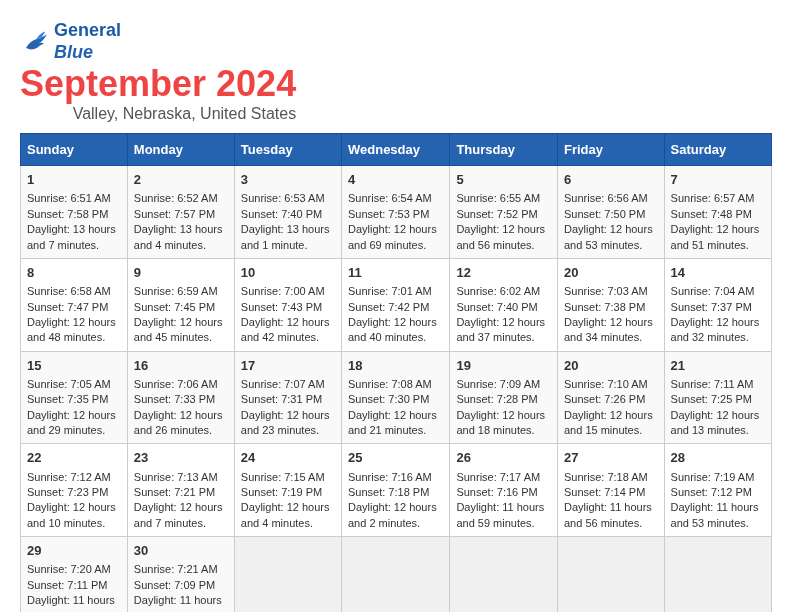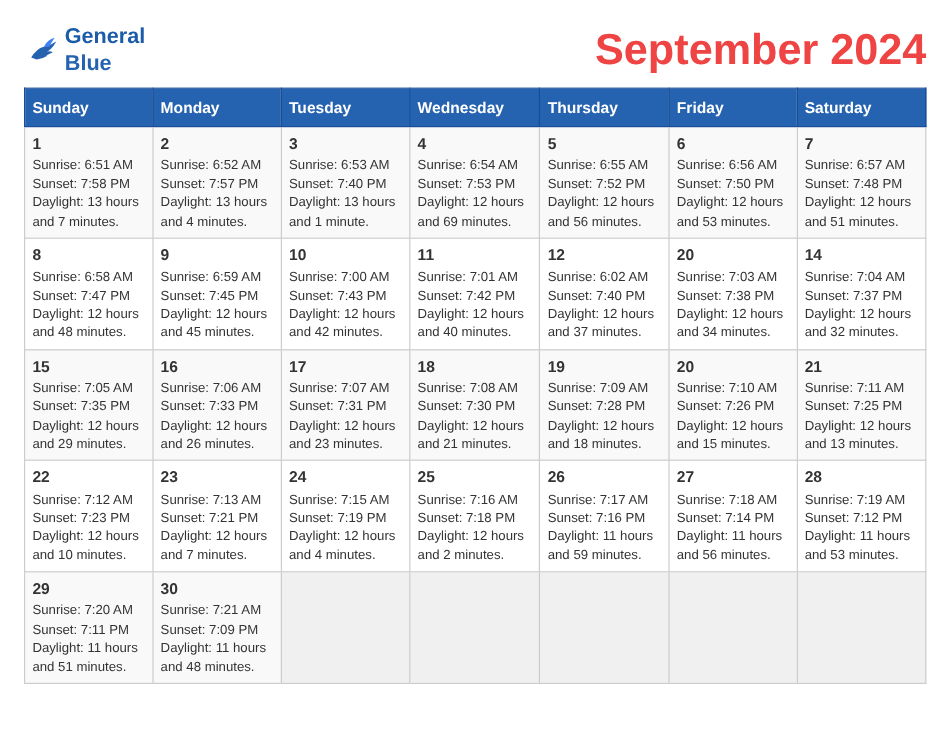--- a/index.html
+++ b/index.html
@@ -15,6 +15,7 @@
       justify-content: space-between;
       align-items: flex-start;
       margin-bottom: 10px;
+      flex-direction: column;
     }
     .logo {
       display: flex;

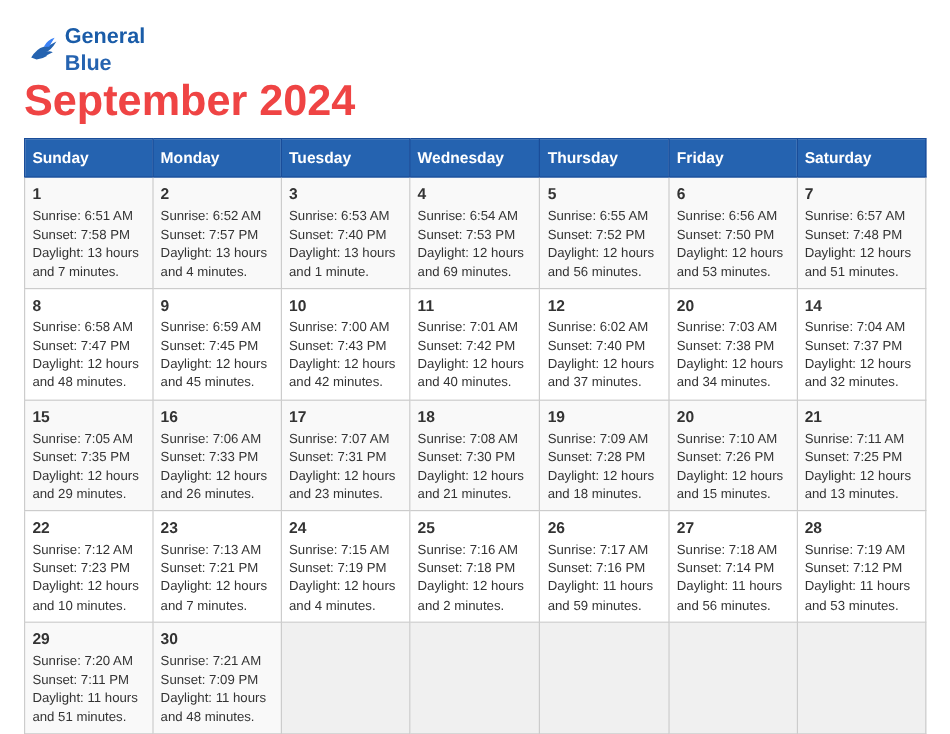--- a/index.html
+++ b/index.html
@@ -96,7 +96,7 @@
     </svg>
     <div class="logo-text">
       <div><span>General</span></div>
-      <div style="color:#2563b0;">Blue</div>
+      <div style="color:#2563b0;font-style:italic;">Blue</div>
     </div>
   </div>
   <div class="title-area">

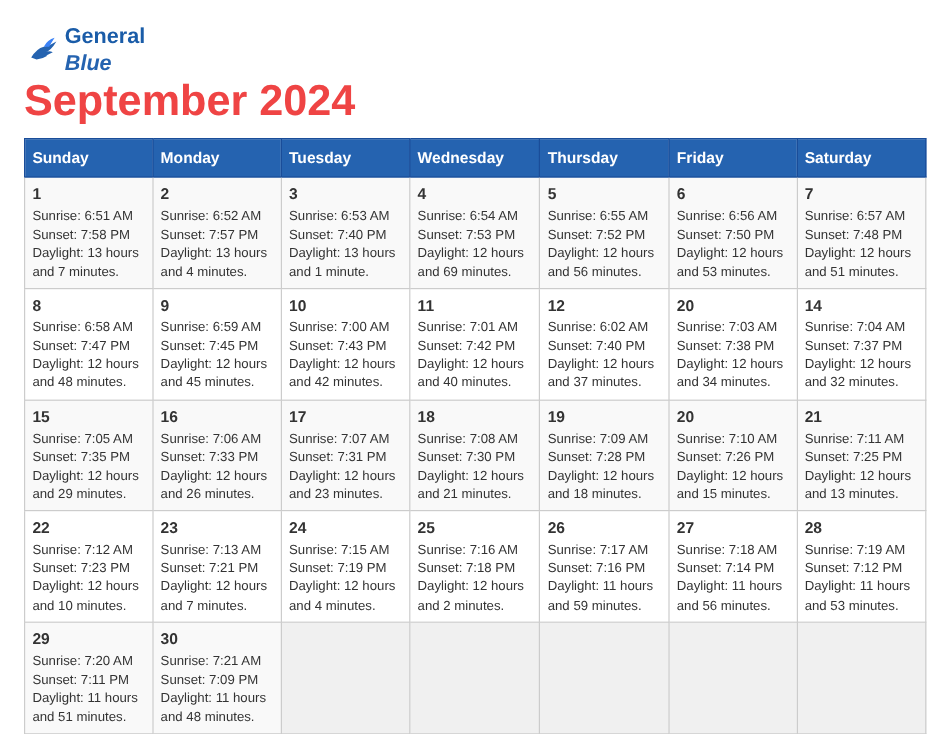--- a/index.html
+++ b/index.html
@@ -101,6 +101,7 @@
   </div>
   <div class="title-area">
     <div class="calendar-title">September 2024</div>
+    <div class="calendar-subtitle">Valley, Nebraska, United States</div>
   </div>
 </div>
 

